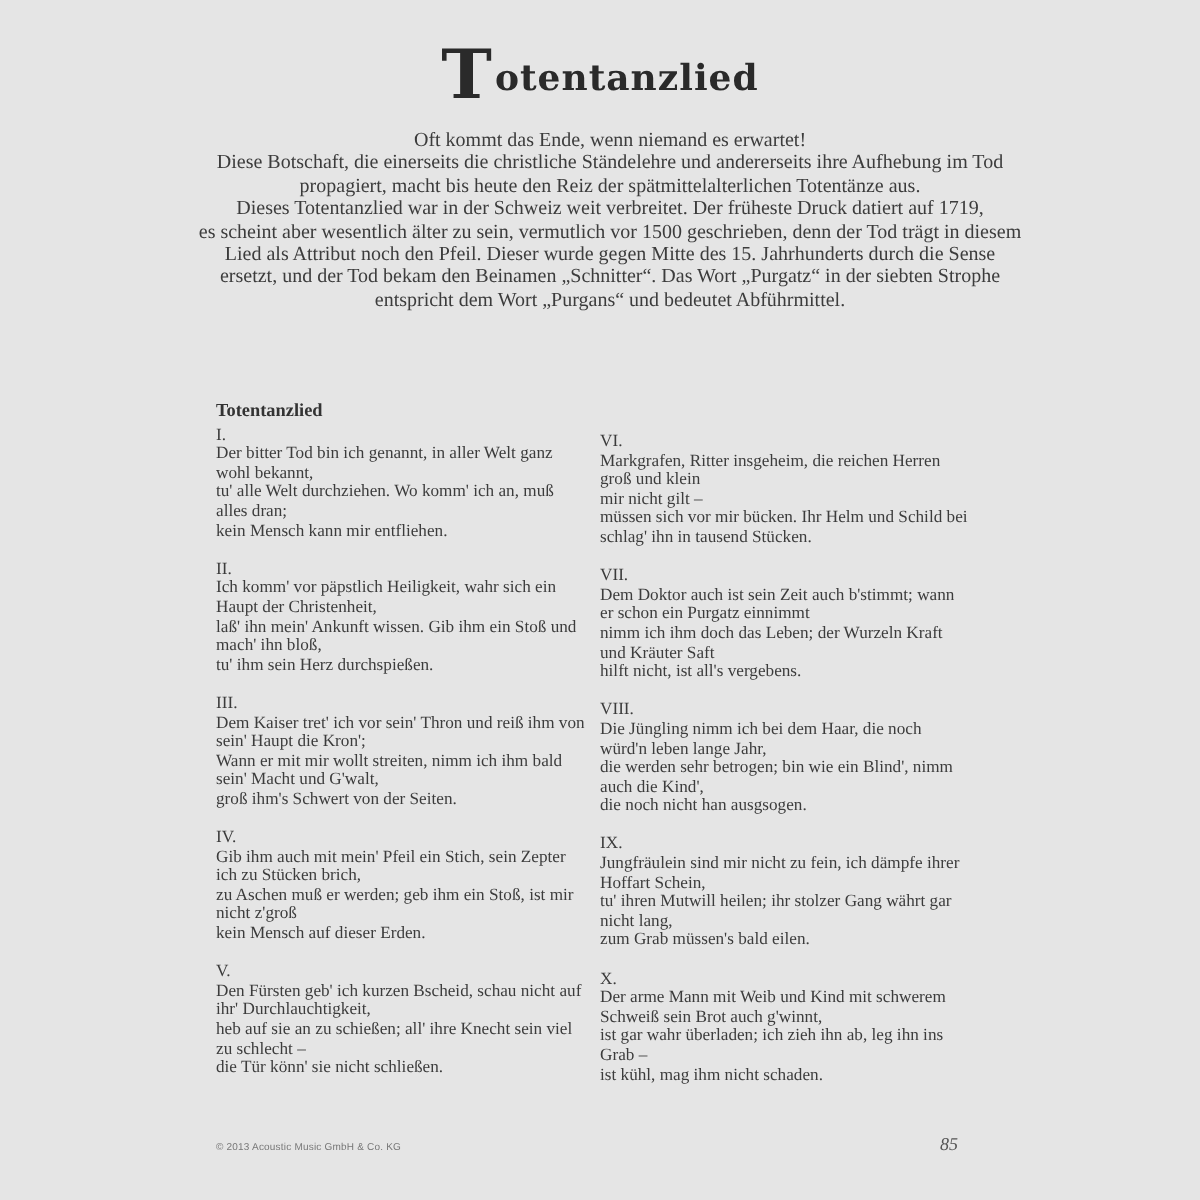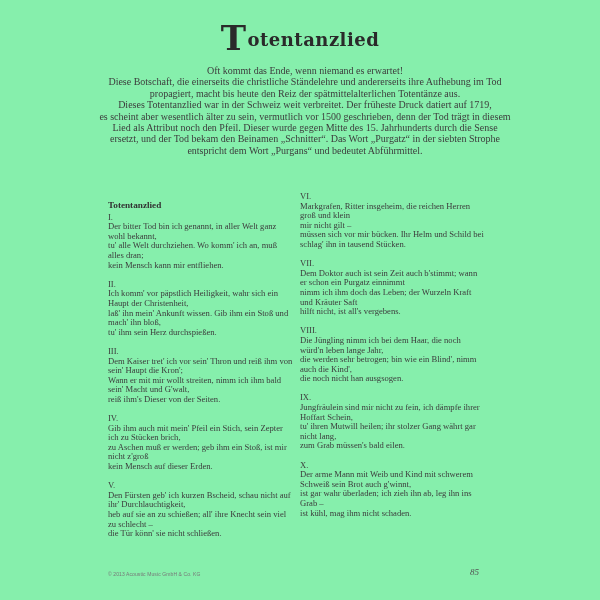--- a/index.html
+++ b/index.html
@@ -5,7 +5,7 @@
     html, body { margin: 0; padding: 0; background: #ffffff; }
     body { width: 600px; height: 600px; position: relative; overflow: hidden;
       font-family: "Liberation Serif", "DejaVu Serif", serif; color: #3a3a3a; }
-    .page { position: absolute; left: 0; top: 0; width: 600px; height: 600px; background: #86efac; }
+    .page { position: absolute; left: 0; top: 0; width: 600px; height: 600px; background: #e5e5e5; }
     .title { position: absolute; left: 0; width: 600px; top: 18px; text-align: center;
       font-family: "DejaVu Serif", serif; font-size: 22px; color: #2a2a2a; letter-spacing: 0.5px; }
     .title .initial { font-size: 34px; font-weight: bold; vertical-align: -4px; margin-right: 1px; }

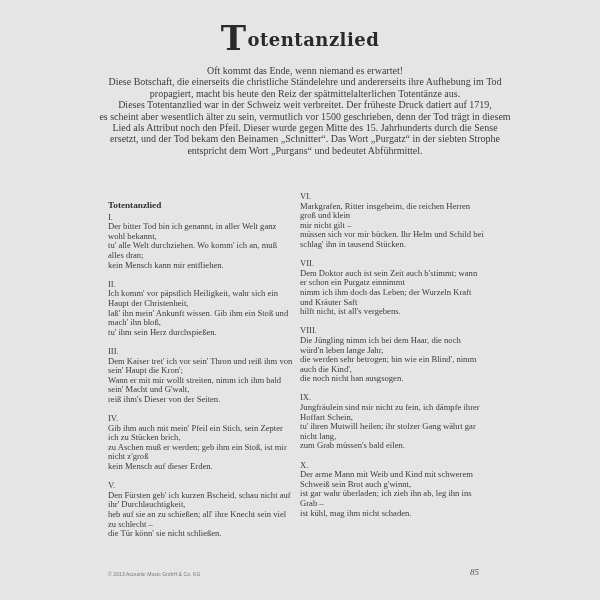--- a/index.html
+++ b/index.html
@@ -14,7 +14,7 @@
       font-size: 10px; line-height: 11.4px; color: #3c3c3c; }
     .col { position: absolute; top: 201px; width: 225px; font-size: 8.6px; line-height: 9.6px; color: #3c3c3c; }
     .col.left { left: 108px; }
-    .col.right { left: 300px; top: 192px; }
+    .col.right { left: 300px; top: 216px; }
     .heading { font-weight: bold; font-size: 9.2px; margin-bottom: 2px; color: #333; }
     .stanza { margin-bottom: 9.6px; }
     .stanza .num { display: block; }

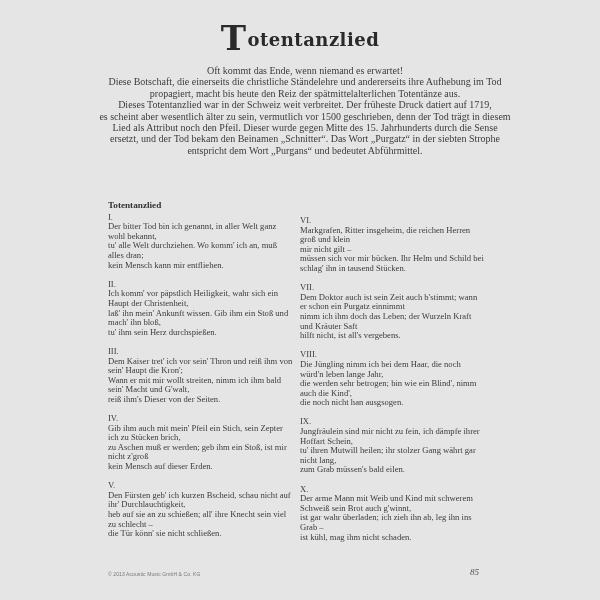--- a/index.html
+++ b/index.html
@@ -66,7 +66,7 @@
         <span class="line">sein' Haupt die Kron';</span>
         <span class="line">Wann er mit mir wollt streiten, nimm ich ihm bald</span>
         <span class="line">sein' Macht und G'walt,</span>
-        <span class="line">reiß ihm's Dieser von der Seiten.</span>
+        <span class="line">groß ihm's Schwert von der Seiten.</span>
       </div>
     <div class="stanza">
         <span class="num">IV.</span>

